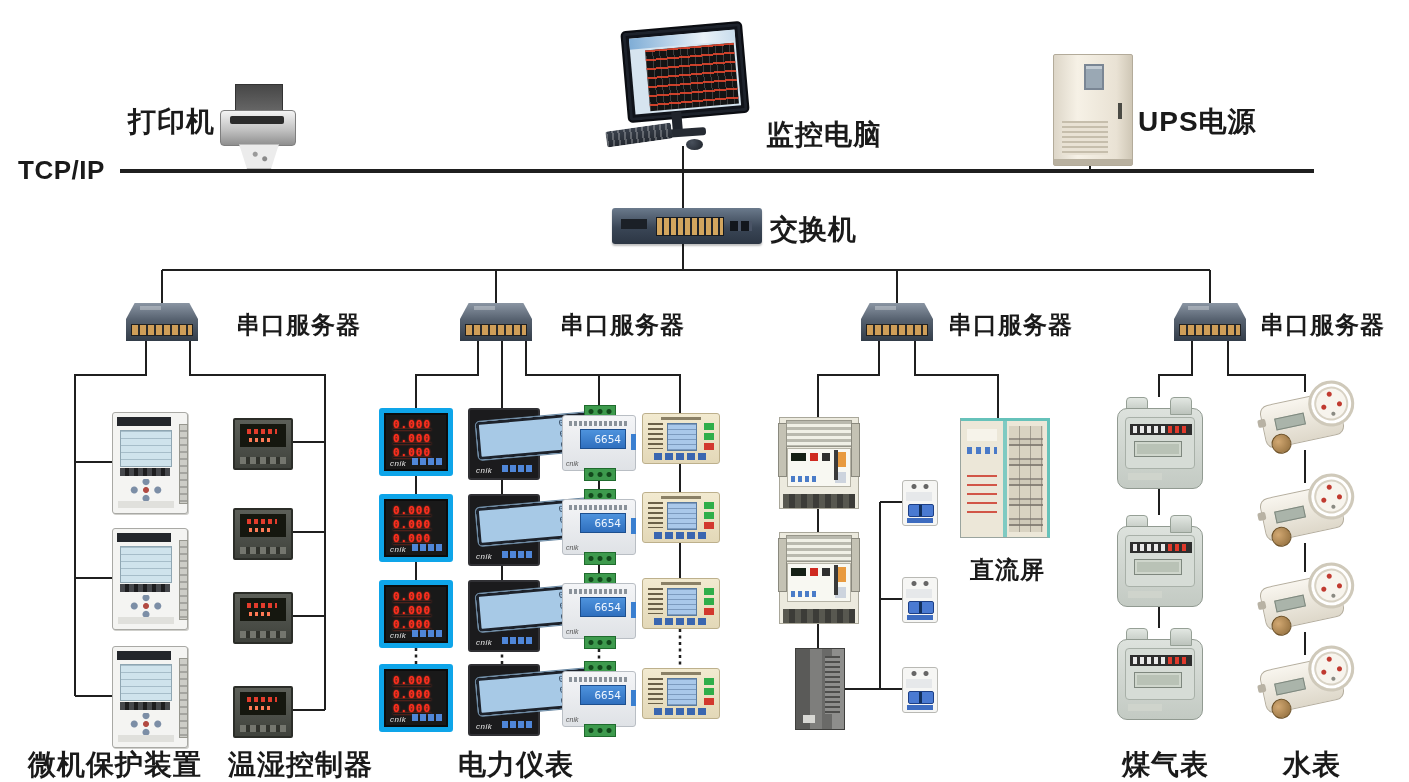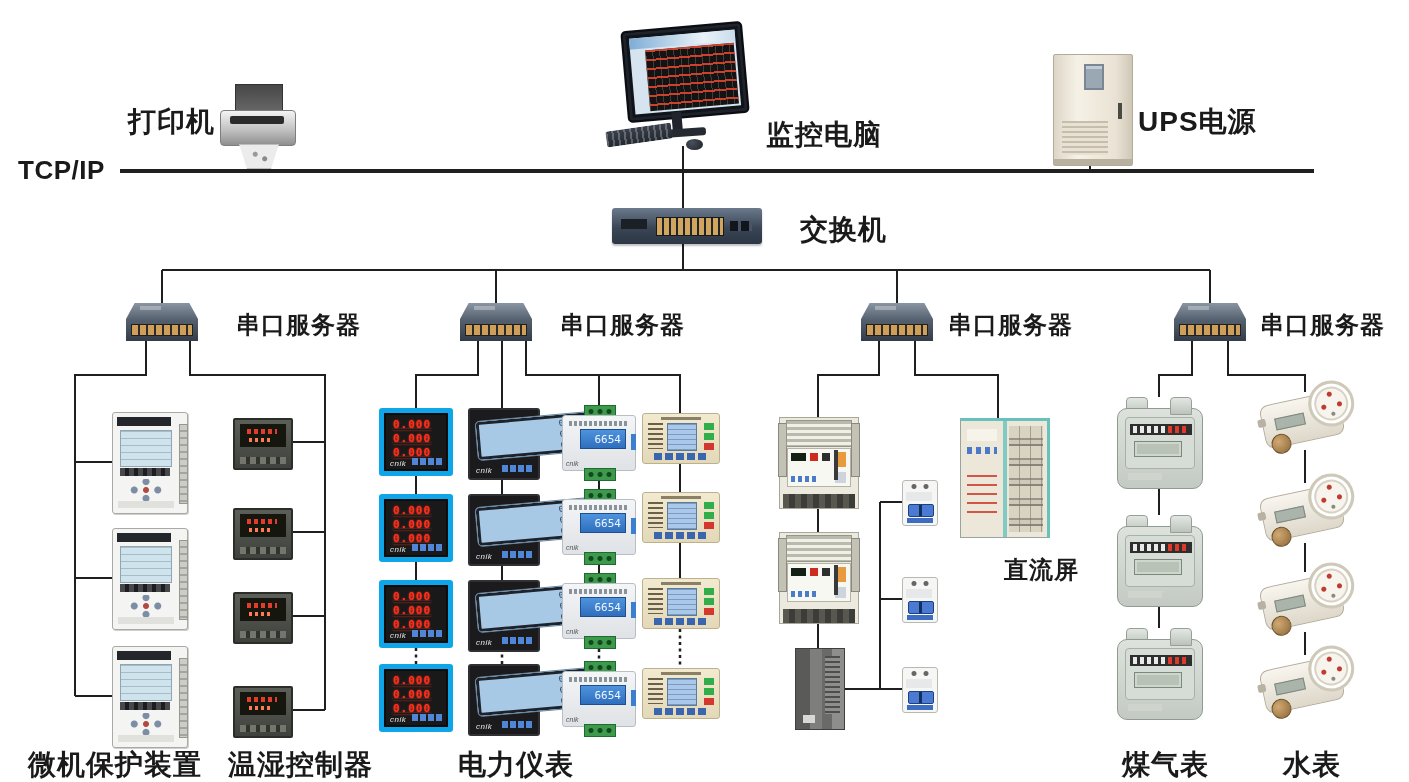--- a/index.html
+++ b/index.html
@@ -326,7 +326,7 @@
   <div class="a switch" style="left:612px;top:208px;">
     <span class="a swup"></span>
   </div>
-  <span class="a lbl" style="left:800px;top:211px;">交换机</span>
+  <span class="a lbl" style="left:770px;top:211px;">交换机</span>
 
   <div class="a srv" style="left:126px;top:303px;"></div>
   <span class="a lbl sm" style="left:236px;top:309px;">串口服务器</span>

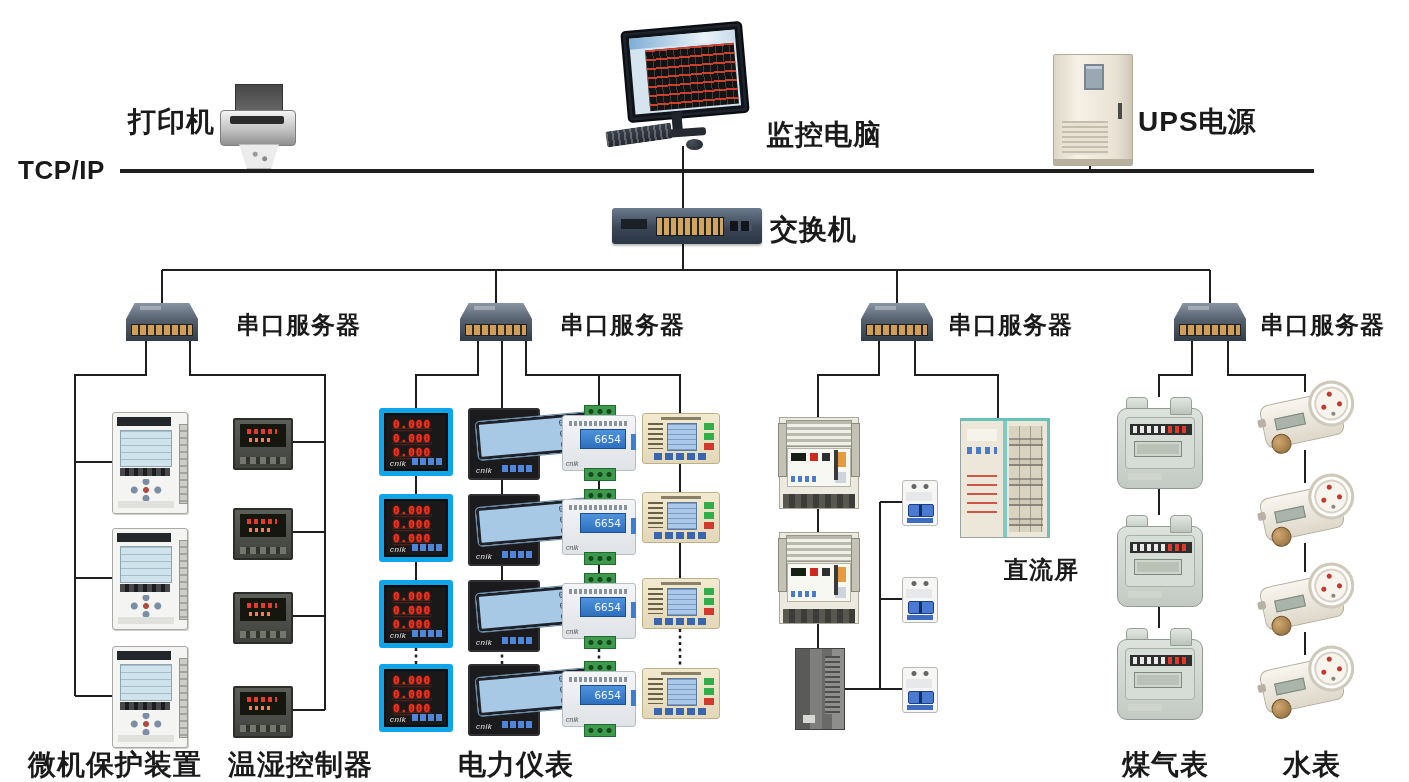--- a/index.html
+++ b/index.html
@@ -488,7 +488,7 @@
       <div class="a dvd"></div>
       <div class="a shelves"></div>
     </div>
-  <span class="a lbl sm" style="left:970px;top:554px;margin-left:34px;">直流屏</span>
+  <span class="a lbl sm" style="left:970px;top:554px;">直流屏</span>
 
 
   <div class="a gasm" style="left:1117px;top:397px;">

